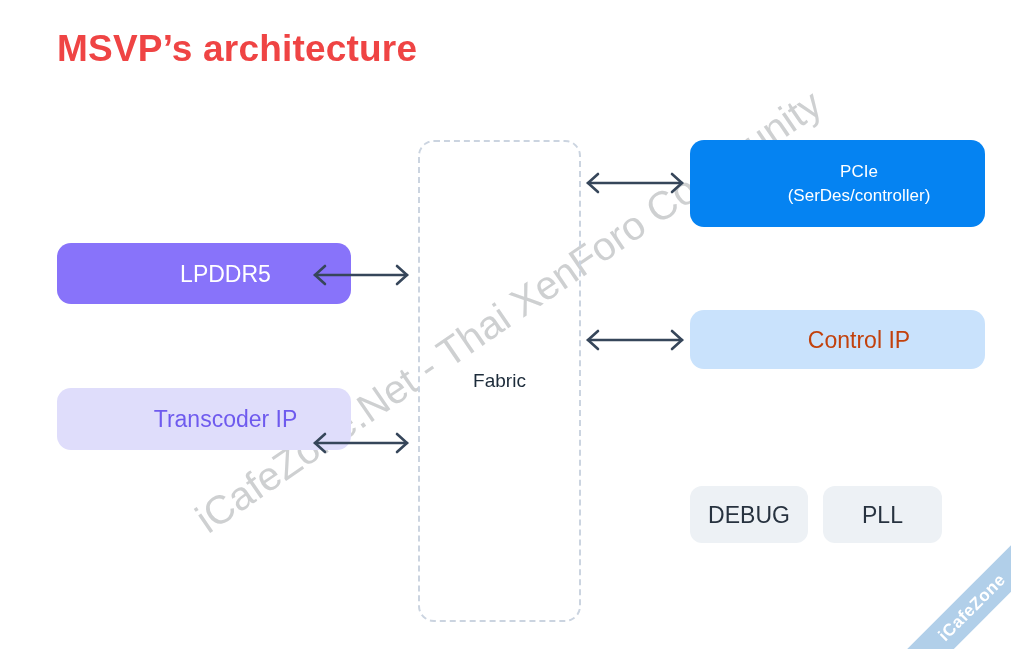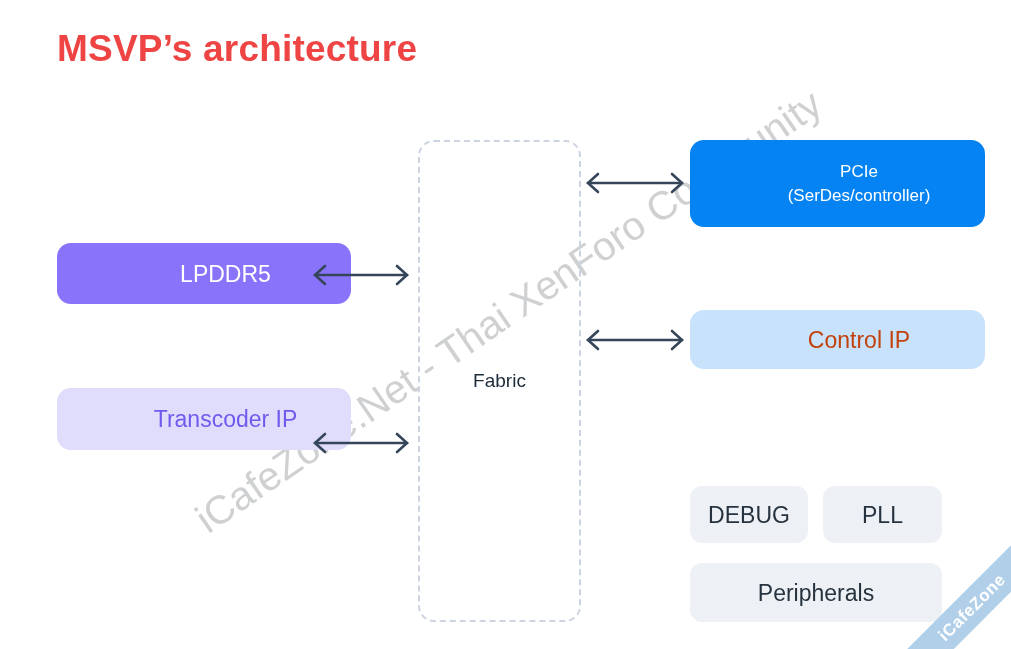--- a/index.html
+++ b/index.html
@@ -82,9 +82,6 @@
     <span>PLL</span>
   </div>
 
-  <div class="block r12 blk-peripherals" style="background: rgb(237, 241, 245); color: rgb(39, 50, 63);">
-    <span>Peripherals</span>
-  </div>
 
   <svg class="arrow" style="left: 584px; top: 170px; color: rgb(54, 70, 90);" width="102" height="26" viewBox="0 0 102 26">
     <g stroke="currentColor" stroke-width="2.6" fill="none" stroke-linecap="round">

